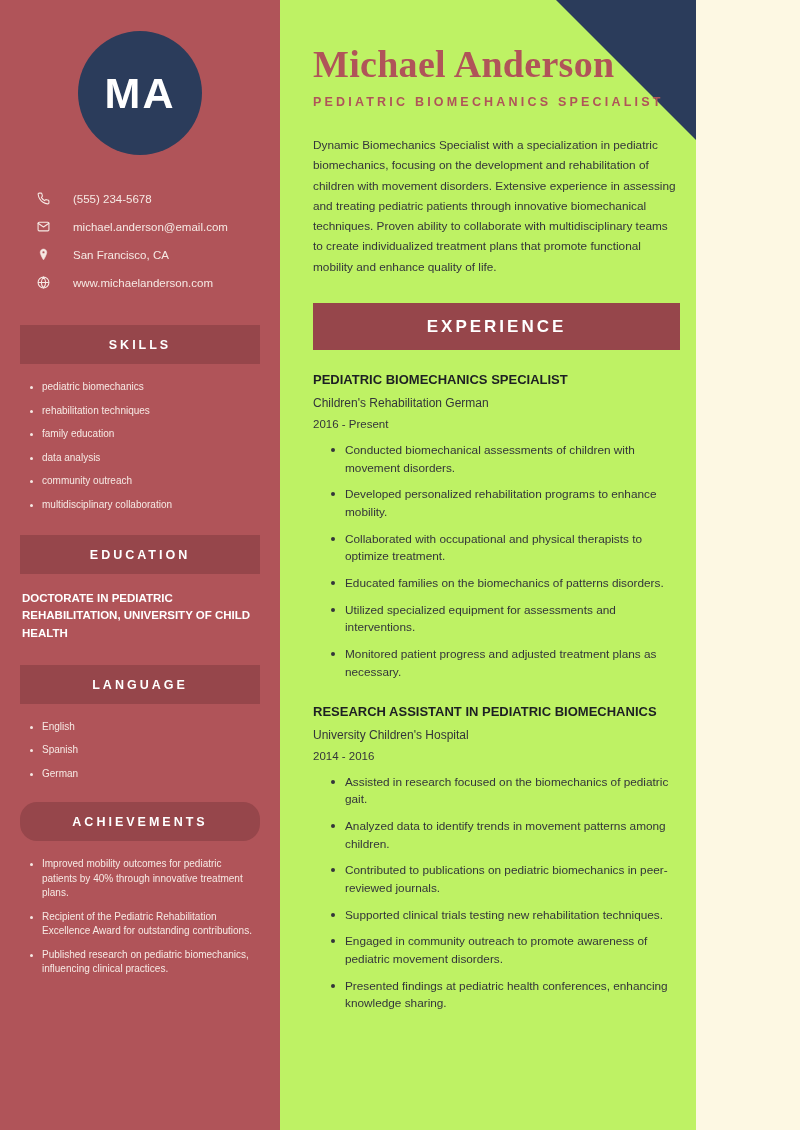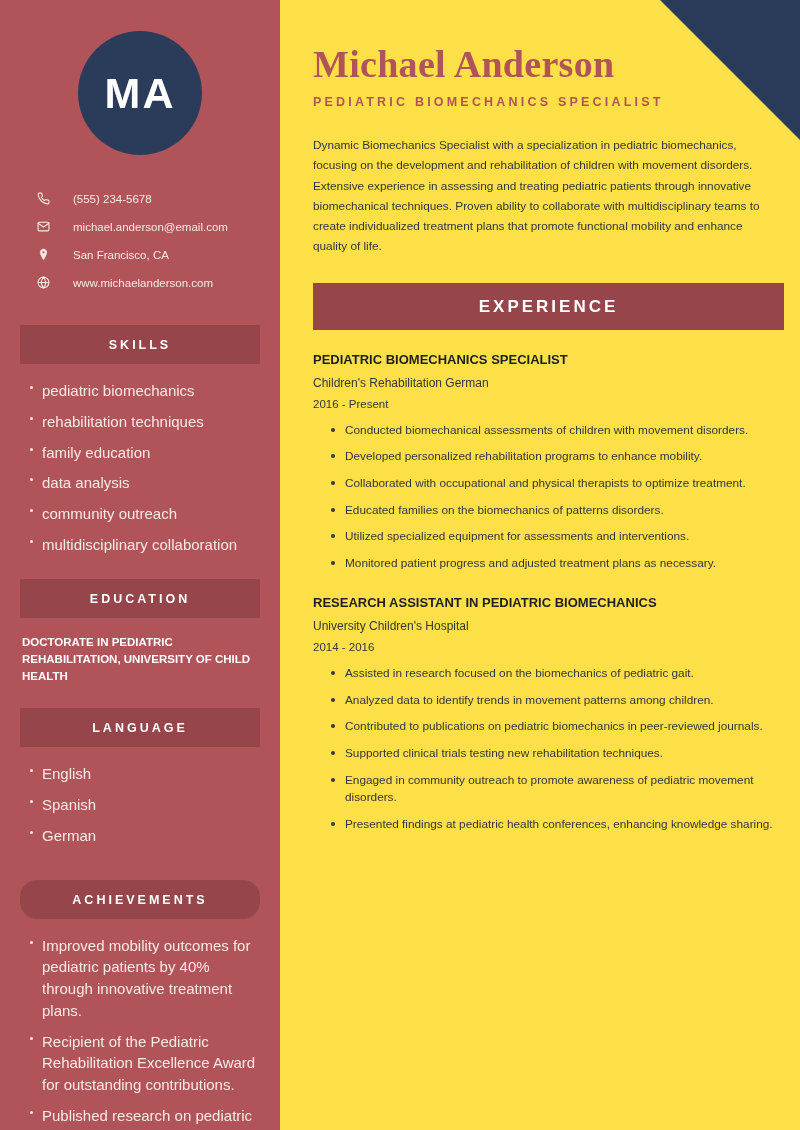--- a/index.html
+++ b/index.html
@@ -11,8 +11,8 @@
   }
   .page {
     position: relative;
-    width: 800px; height: 1130px;
-    background: #fde047;
+    width: 696px; height: 1130px;
+    background: #bef264;
     display: flex;
   }
 

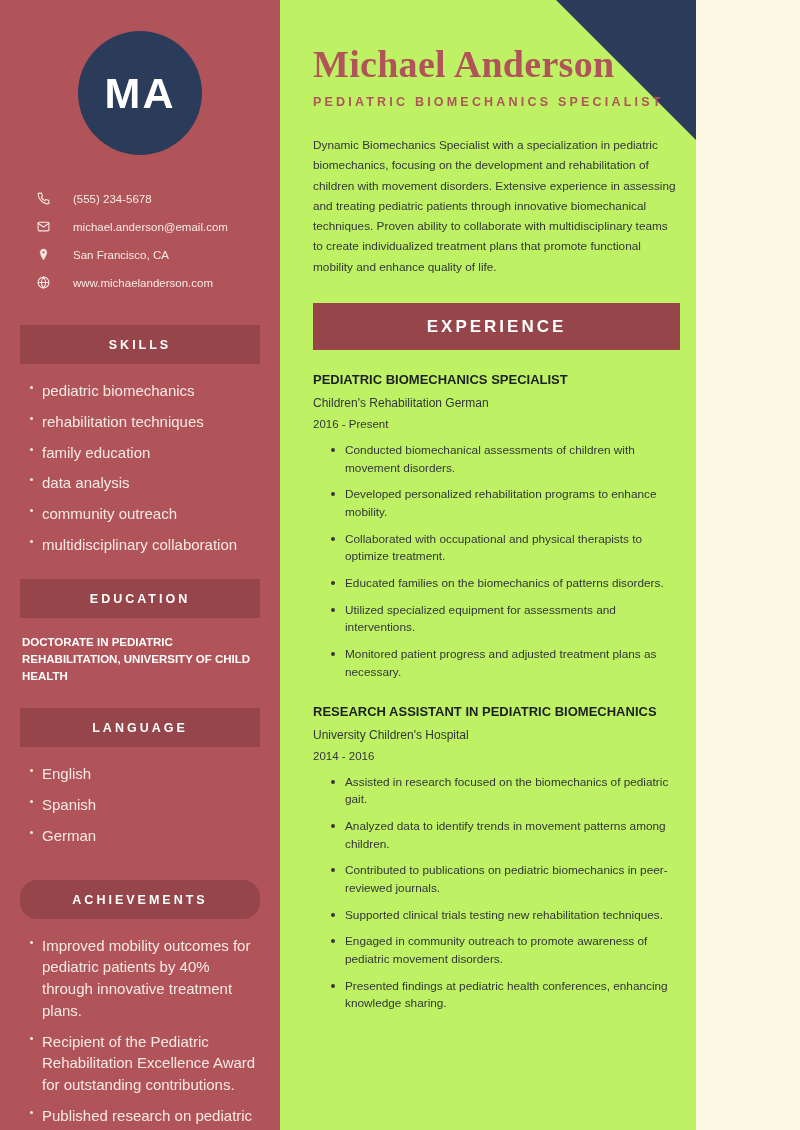--- a/index.html
+++ b/index.html
@@ -88,7 +88,7 @@
   .side-list li {
     position: relative;
     color: #f6e9e4;
-    font-size: 15px;
+    font-size: 10px;
     line-height: 1.45;
     margin-bottom: 9px;
     padding-left: 12px;

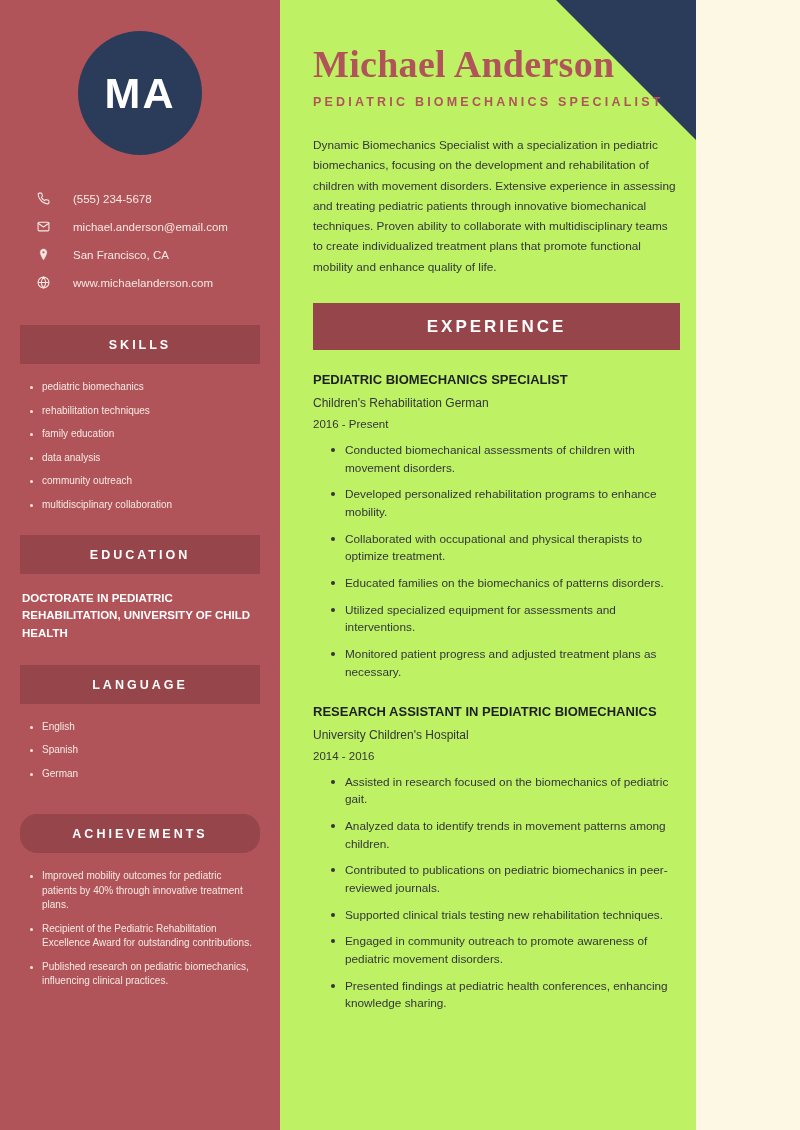--- a/index.html
+++ b/index.html
@@ -78,7 +78,7 @@
   .sec-skills { margin-top: 36px; }
   .sec-education { margin-top: 23px; }
   .sec-language { margin-top: 23px; }
-  .sec-achievements { margin-top: 33px; border-radius: 17px; }
+  .sec-achievements { margin-top: 21px; border-radius: 17px; }
 
   .side-list {
     list-style: none;

